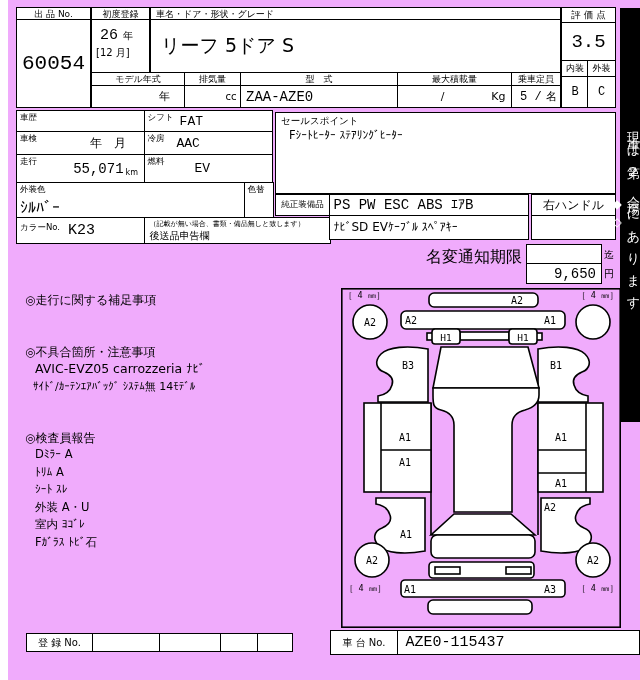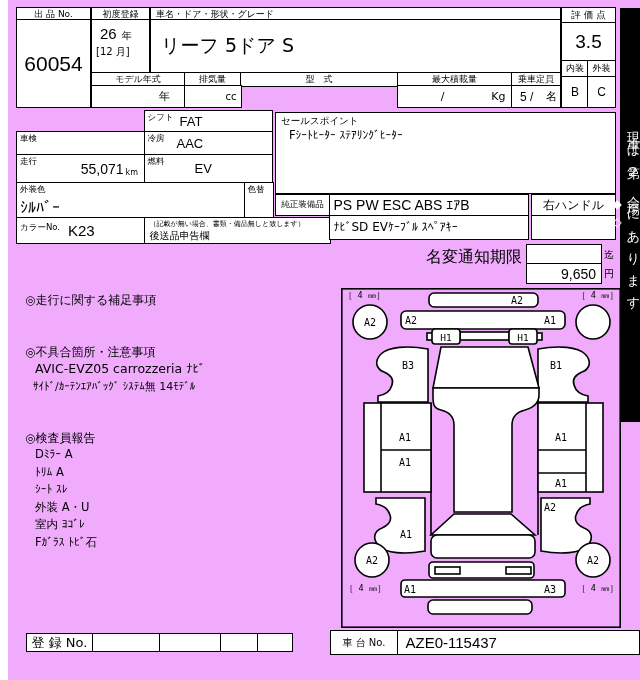--- a/index.html
+++ b/index.html
@@ -8,7 +8,7 @@
   .abs{position:absolute;box-sizing:border-box;}
   .b{border:1.5px solid #000;background:#fff;}
   .c{display:flex;align-items:center;justify-content:center;text-align:center;}
-  .mono{font-family:Liberation Sans, sans-serif;}
+  .mono{font-family:Liberation Mono, monospace;}
   .hdr{font-size:9px;}
   .kv{display:flex;}
   .klbl{font-size:8.5px;padding:1px 0 0 3px;white-space:nowrap;}

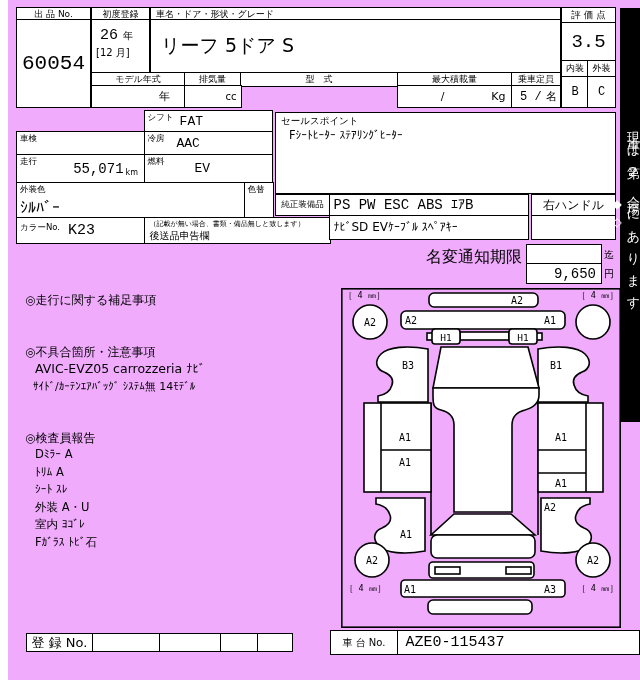--- a/index.html
+++ b/index.html
@@ -58,6 +58,7 @@
 
   <div class="abs b" style="left:83px;top:85px;width:94px;height:23px;font-size:11px;display:flex;align-items:center;justify-content:flex-end;padding-right:14px">年</div>
   <div class="abs b" style="left:175.5px;top:85px;width:58px;height:23px;font-size:10px;display:flex;align-items:center;justify-content:flex-end;padding-right:4px">cc</div>
+  <div class="abs b mono" style="left:232px;top:85px;width:158px;height:23px;font-size:14px;display:flex;align-items:center;padding-left:5px">ZAA-AZE0</div>
   <div class="abs b" style="left:388.5px;top:85px;width:116px;height:23px;font-size:11px;display:flex;align-items:center">
     <span style="margin-left:38%">/</span>
     <span style="margin-left:auto;padding-right:6px">Kg</span>

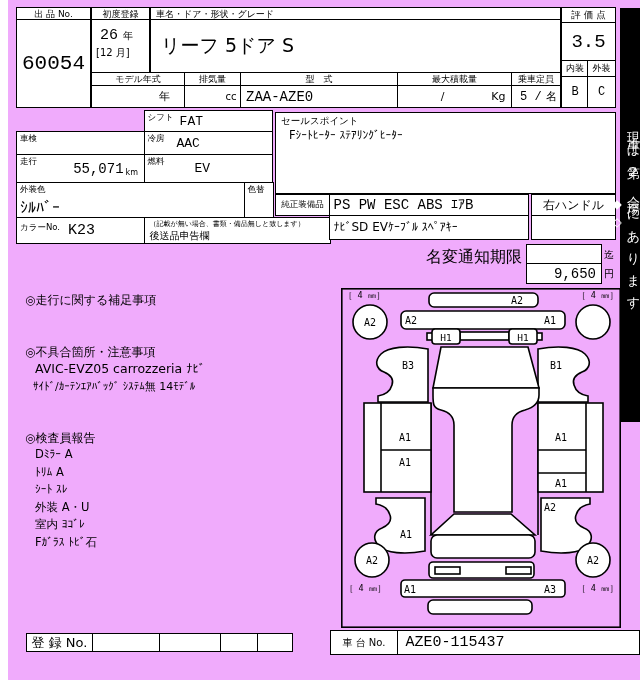--- a/index.html
+++ b/index.html
@@ -68,6 +68,9 @@
     <span style="margin-left:auto;padding-right:3px">名</span>
   </div>
 
+  <div class="abs b kv" style="left:8px;top:110px;width:129px;height:22px">
+    <span class="klbl">車歴</span>
+  </div>
   <div class="abs b kv" style="left:135.5px;top:110px;width:129.5px;height:22px">
     <span class="klbl">シフト</span>
     <span class="kval mono" style="font-size:13px;padding-left:6px">FAT</span>

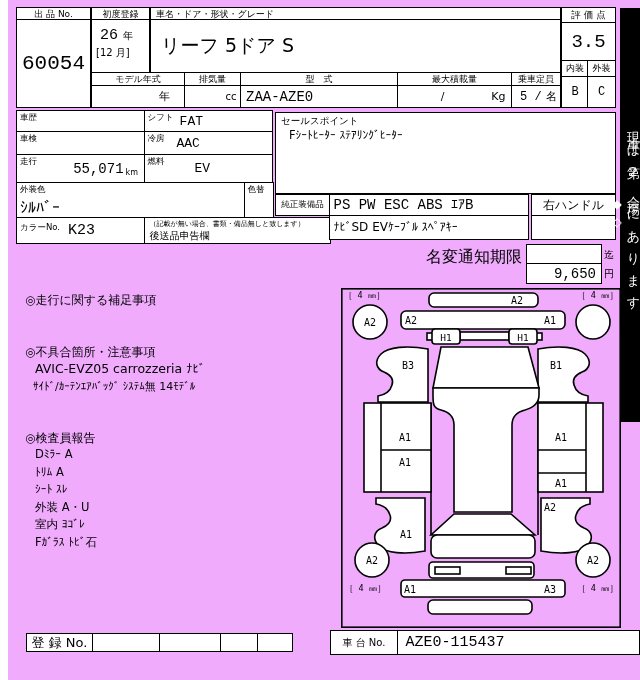--- a/index.html
+++ b/index.html
@@ -77,6 +77,7 @@
   </div>
   <div class="abs b kv" style="left:8px;top:130.5px;width:129px;height:25px">
     <span class="klbl">車検</span>
+    <span class="kval pre" style="font-size:12px;justify-content:flex-end;padding-right:18px">年　月</span>
   </div>
   <div class="abs b kv" style="left:135.5px;top:130.5px;width:129.5px;height:25px">
     <span class="klbl">冷房</span>

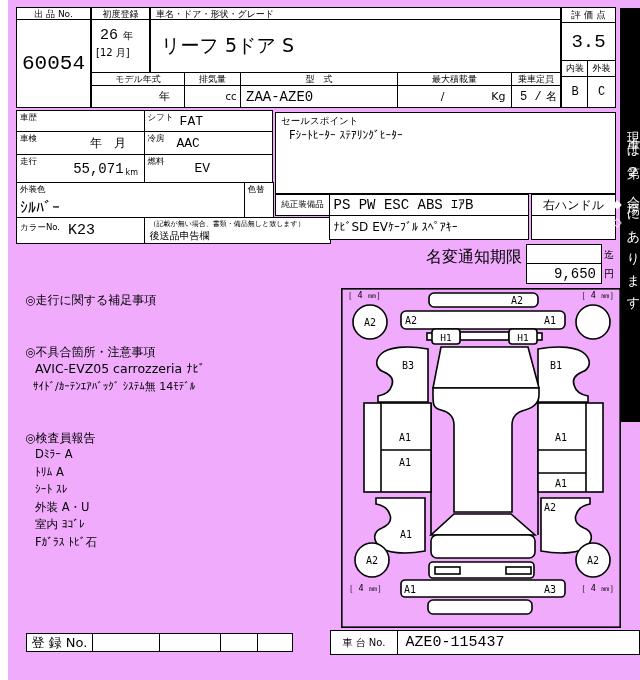--- a/index.html
+++ b/index.html
@@ -213,7 +213,7 @@
     <span class="d">◆◇</span>
   </div>
 
-  <div class="abs b c" style="left:18px;top:633px;width:67px;height:19px;font-size:13px">登 録 No.</div>
+  <div class="abs b c" style="left:18px;top:633px;width:67px;height:19px;font-size:10px">登 録 No.</div>
   <div class="abs b" style="left:83.5px;top:633px;width:69px;height:19px"></div>
   <div class="abs b" style="left:151px;top:633px;width:62px;height:19px"></div>
   <div class="abs b" style="left:211.5px;top:633px;width:39px;height:19px"></div>

